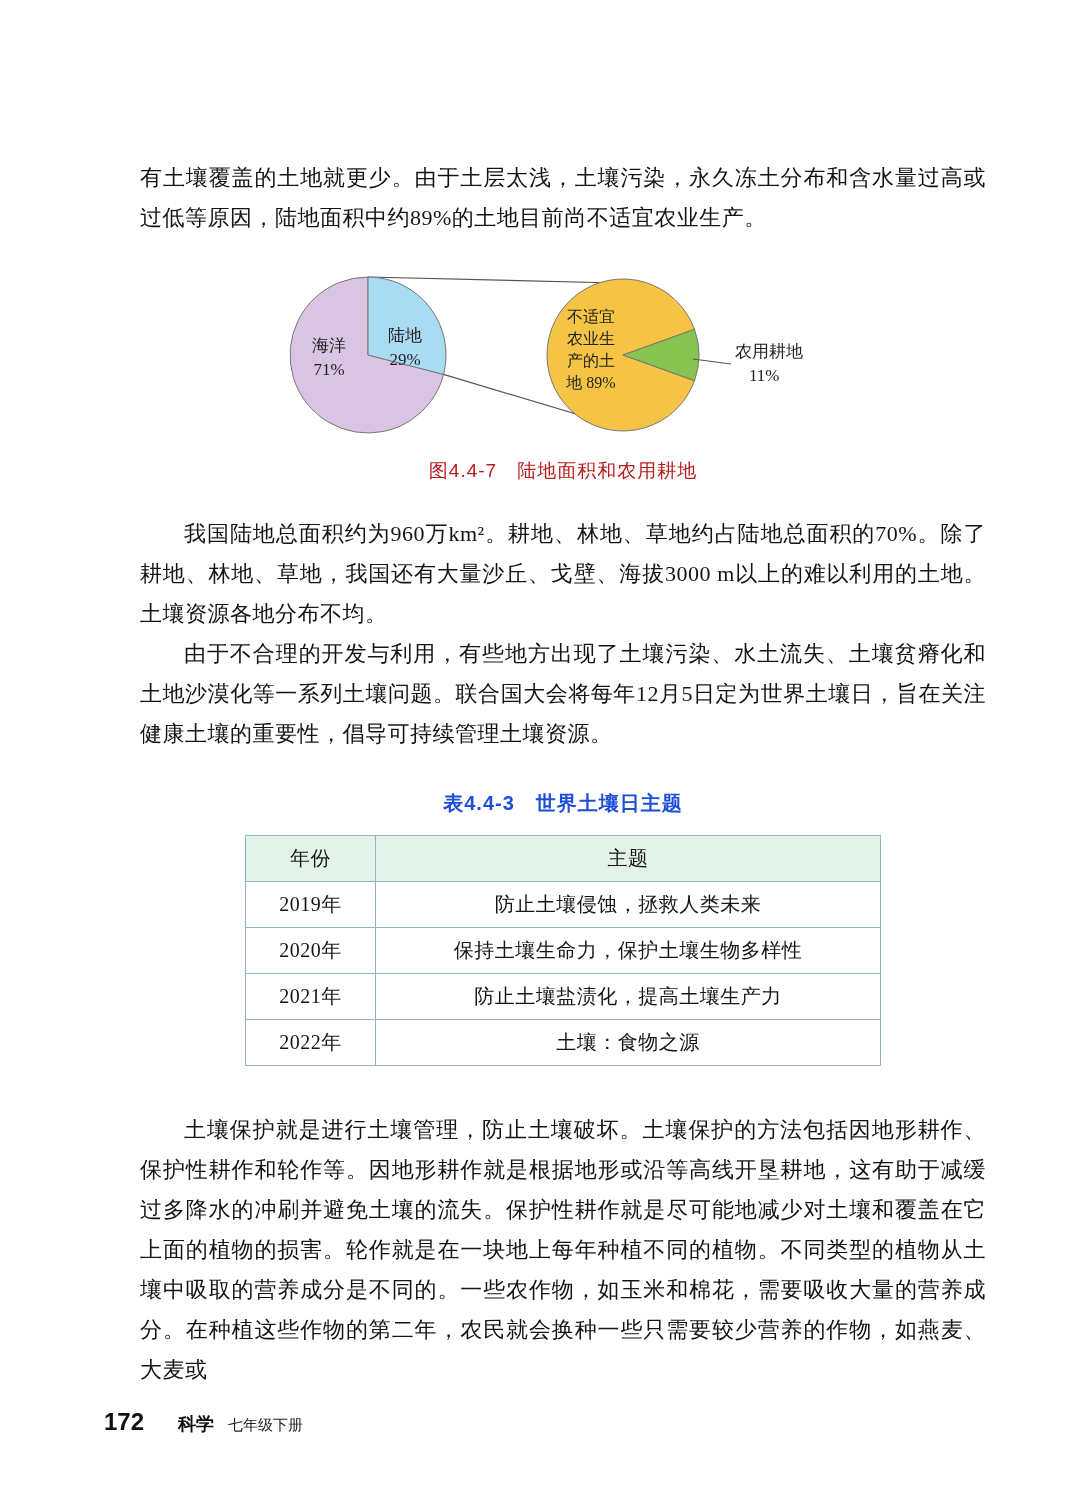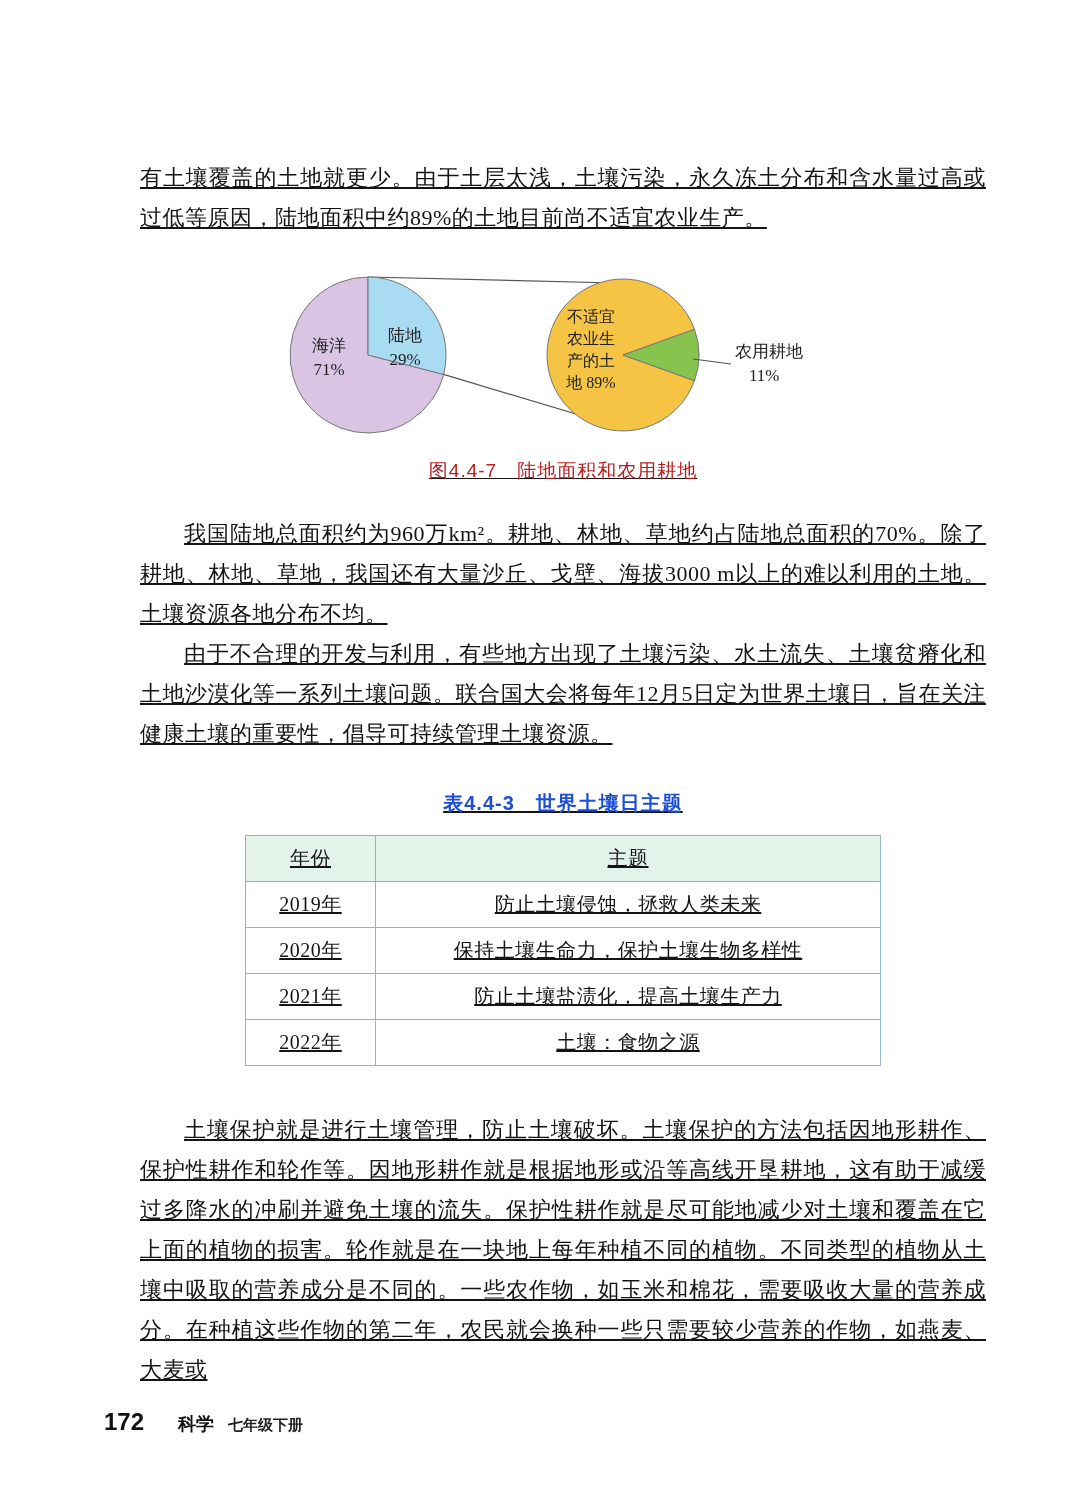--- a/index.html
+++ b/index.html
@@ -11,7 +11,7 @@
     color:#141414;
     overflow:hidden;
   }
-  .page-content { padding:158px 96px 0 140px;text-decoration:underline; }
+  .page-content { padding:158px 96px 0 140px; }
   .para {
     font-size:22px;
     line-height:40px;

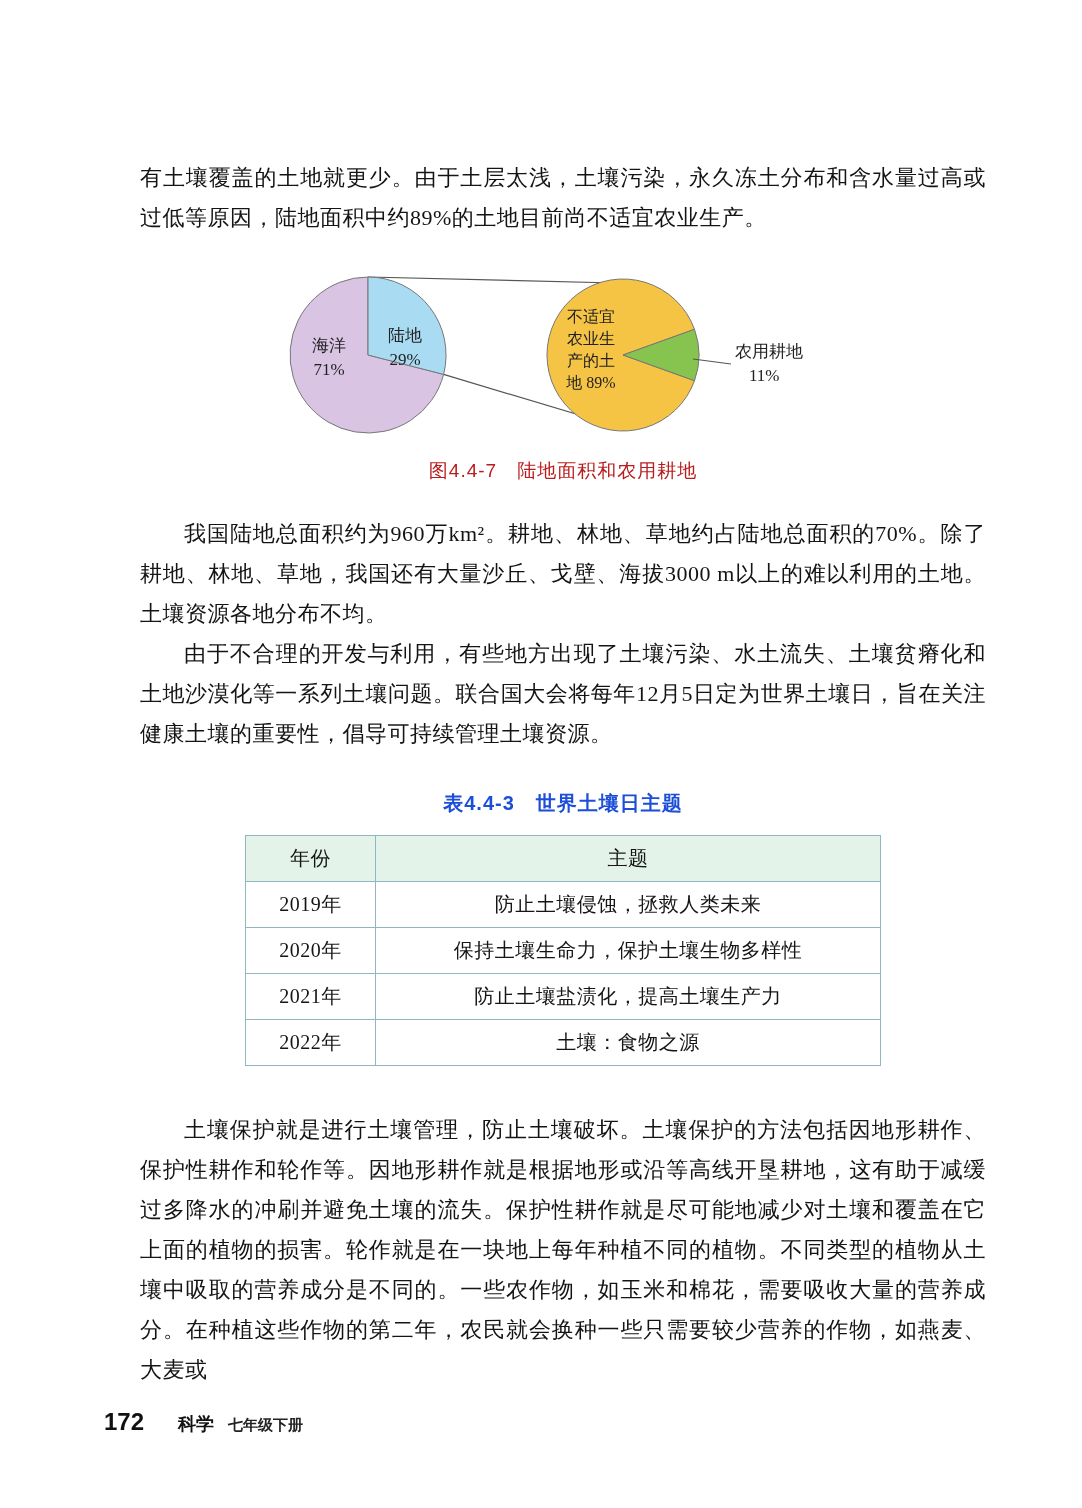--- a/index.html
+++ b/index.html
@@ -63,7 +63,7 @@
   }
   .footer .num { font-size:24px; font-weight:700; margin-right:34px; }
   .footer .book { font-size:18px; font-weight:700; margin-right:14px; }
-  .footer .vol { font-size:15px; font-weight:700; color:#222; }
+  .footer .vol { font-size:15px; font-weight:400; color:#222; }
 </style>
 </head>
 <body>

